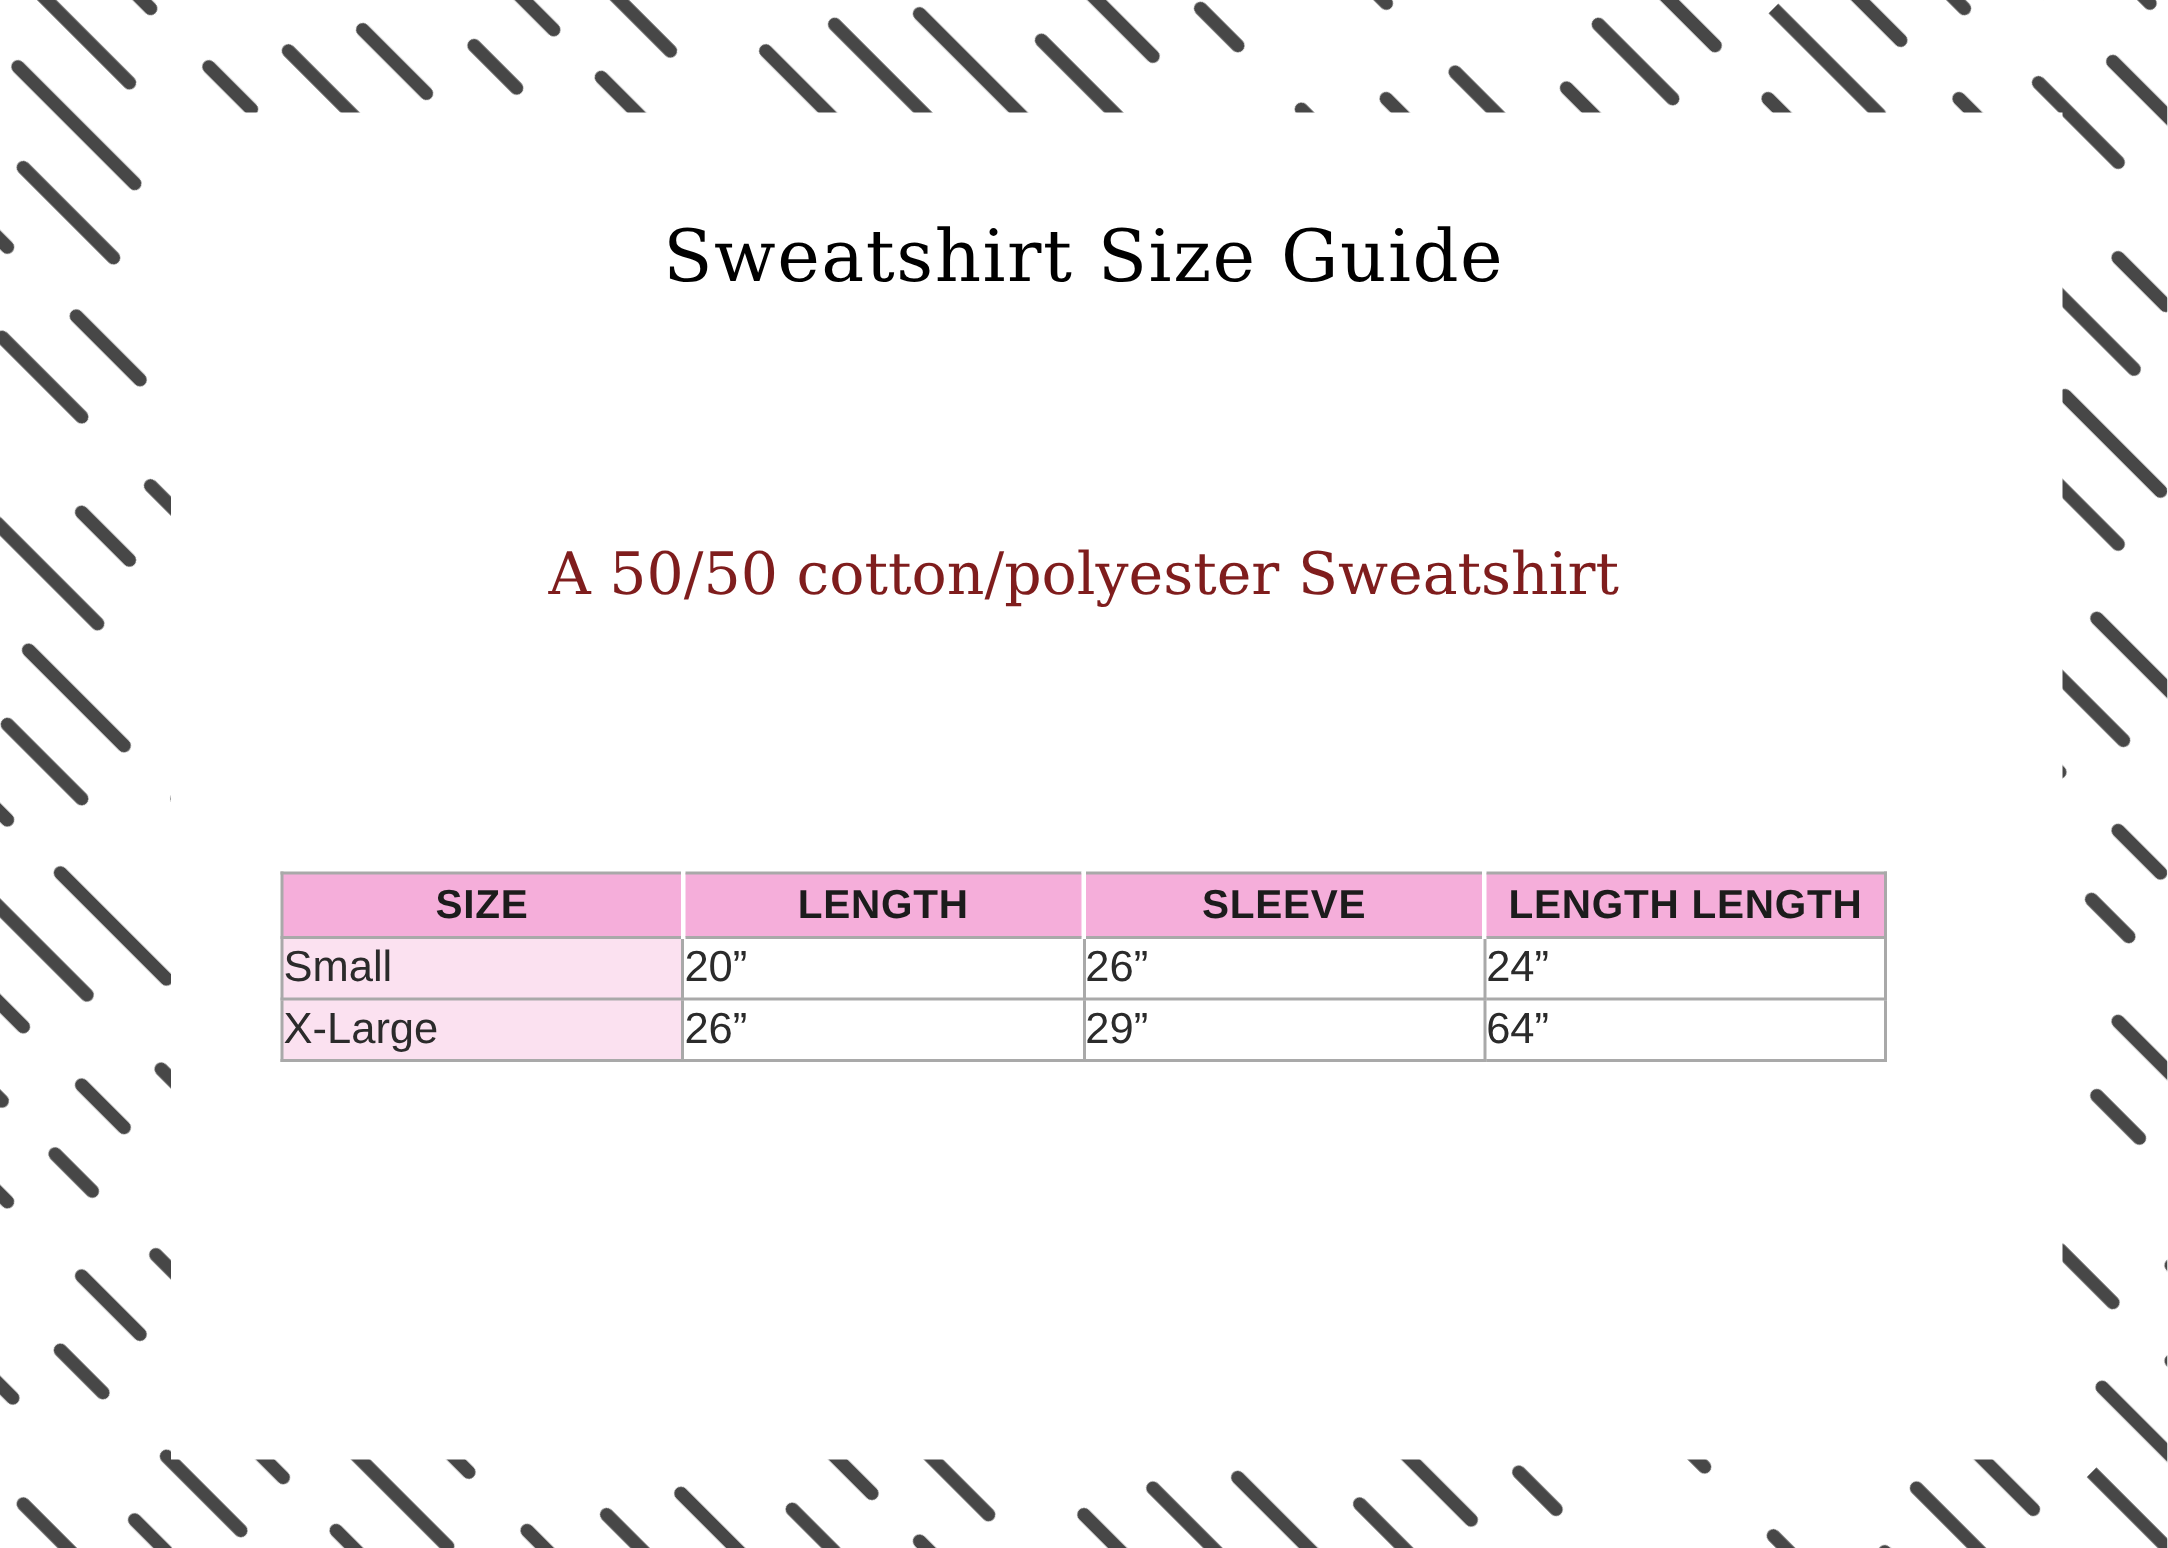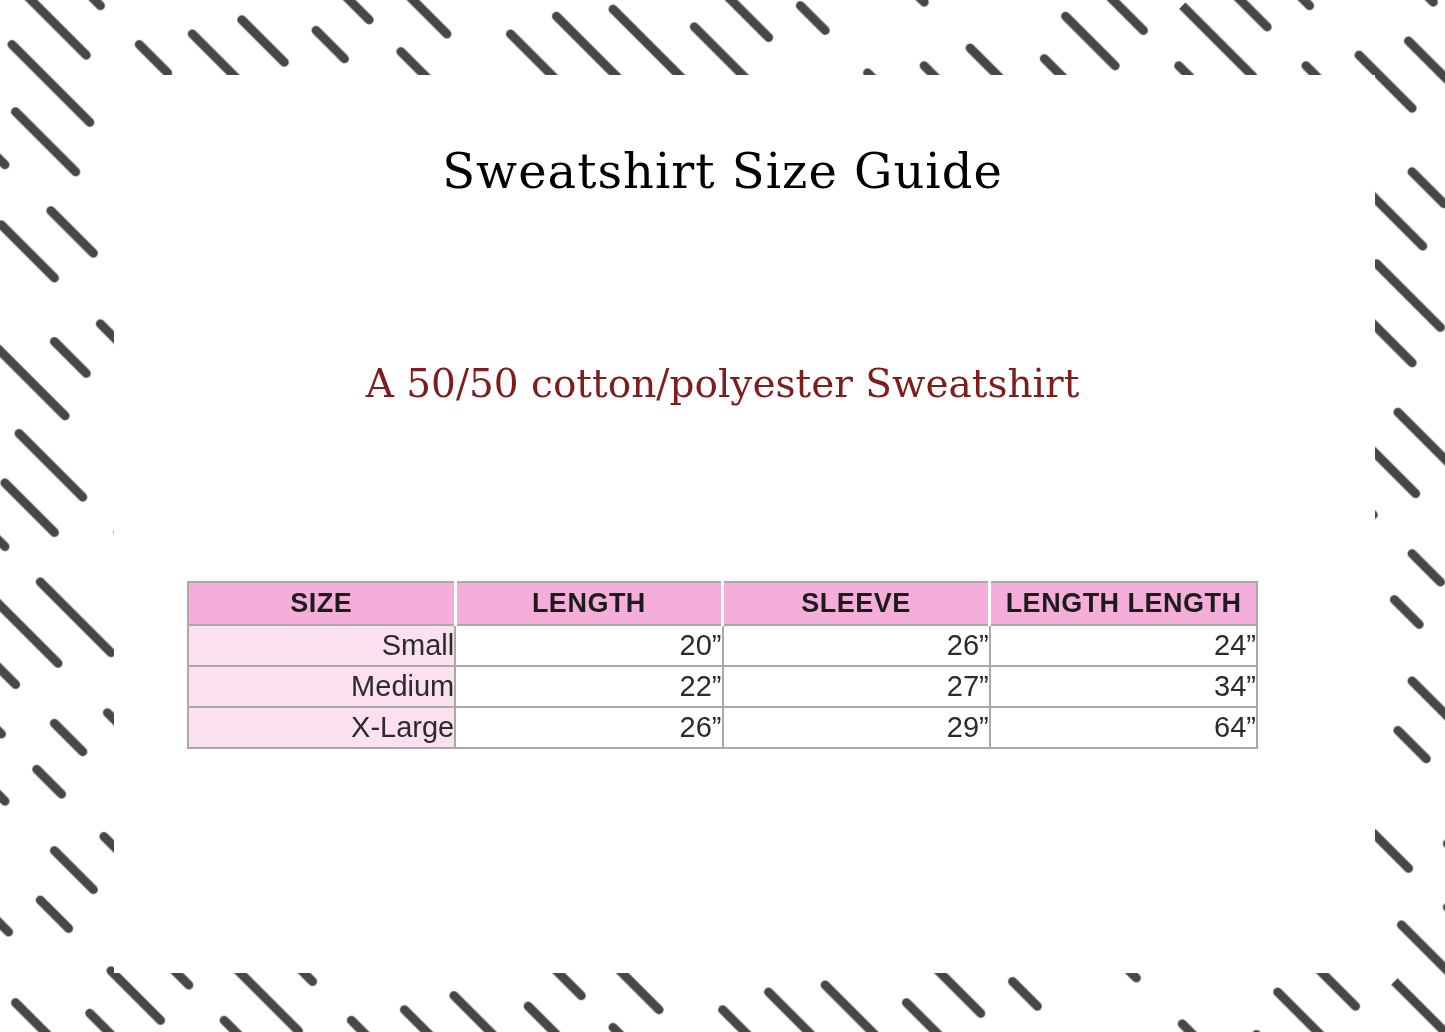--- a/index.html
+++ b/index.html
@@ -86,7 +86,7 @@
     color: var(--cell-text);
     font-size: 29px;
     height: 41px;
-    text-align: right;
+    text-align: left;
     vertical-align: middle;
     border: 2px solid var(--table-border-gray);
   }

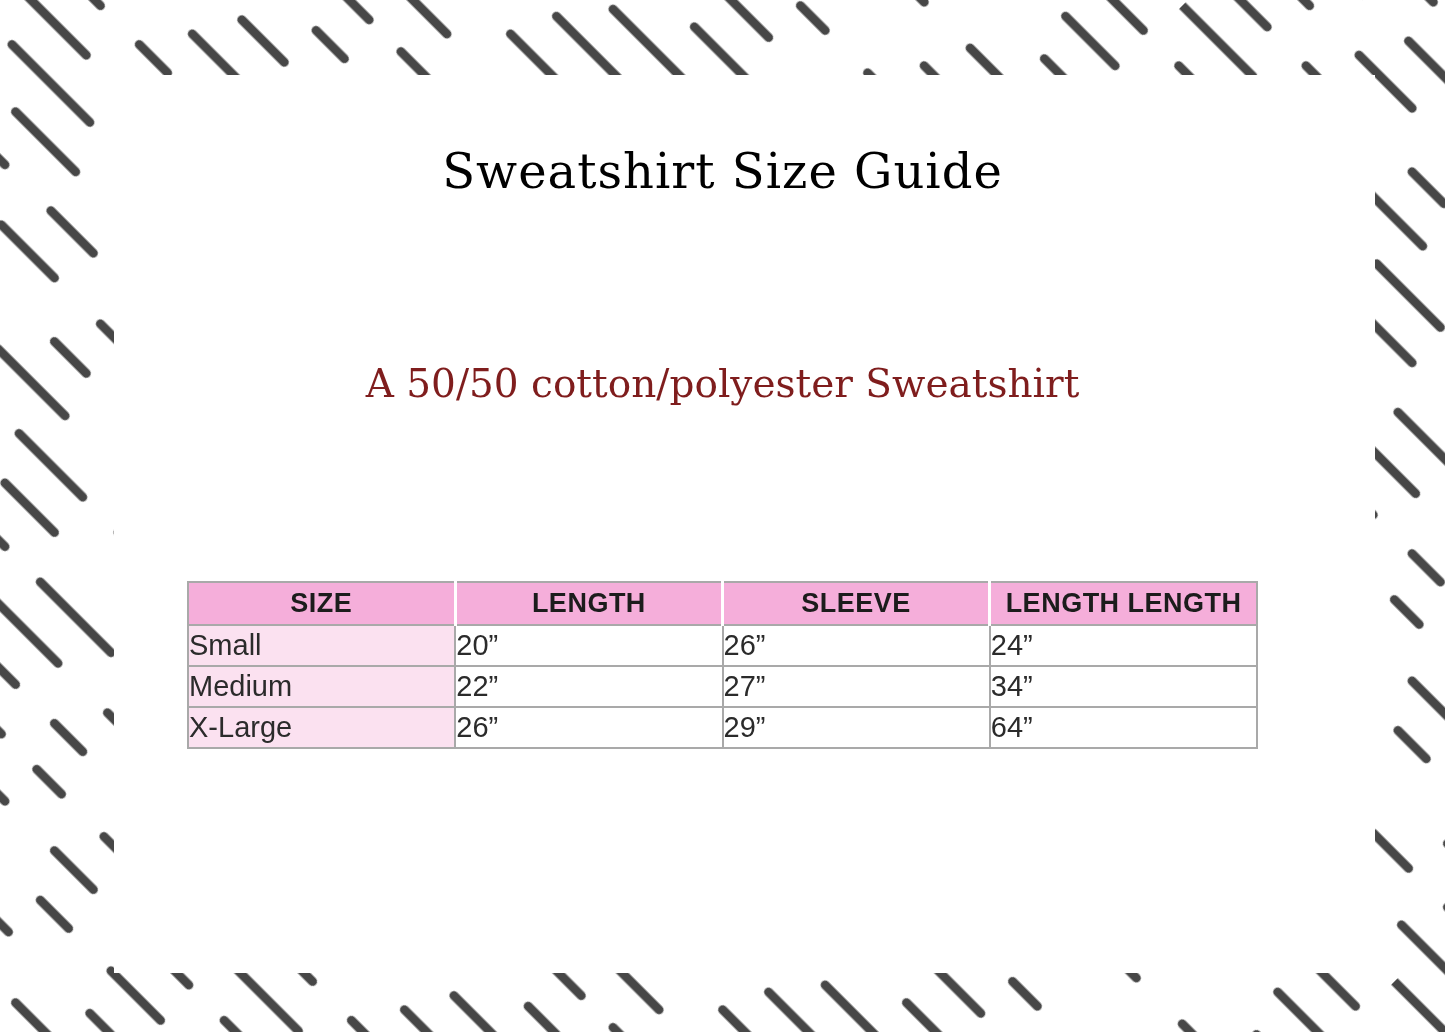--- a/index.html
+++ b/index.html
@@ -141,12 +141,6 @@
             <td>24”</td>
           </tr>
           <tr>
-            <td class="size-cell">Medium</td>
-            <td>22”</td>
-            <td>27”</td>
-            <td>34”</td>
-          </tr>
-          <tr>
             <td class="size-cell">X-Large</td>
             <td>26”</td>
             <td>29”</td>

